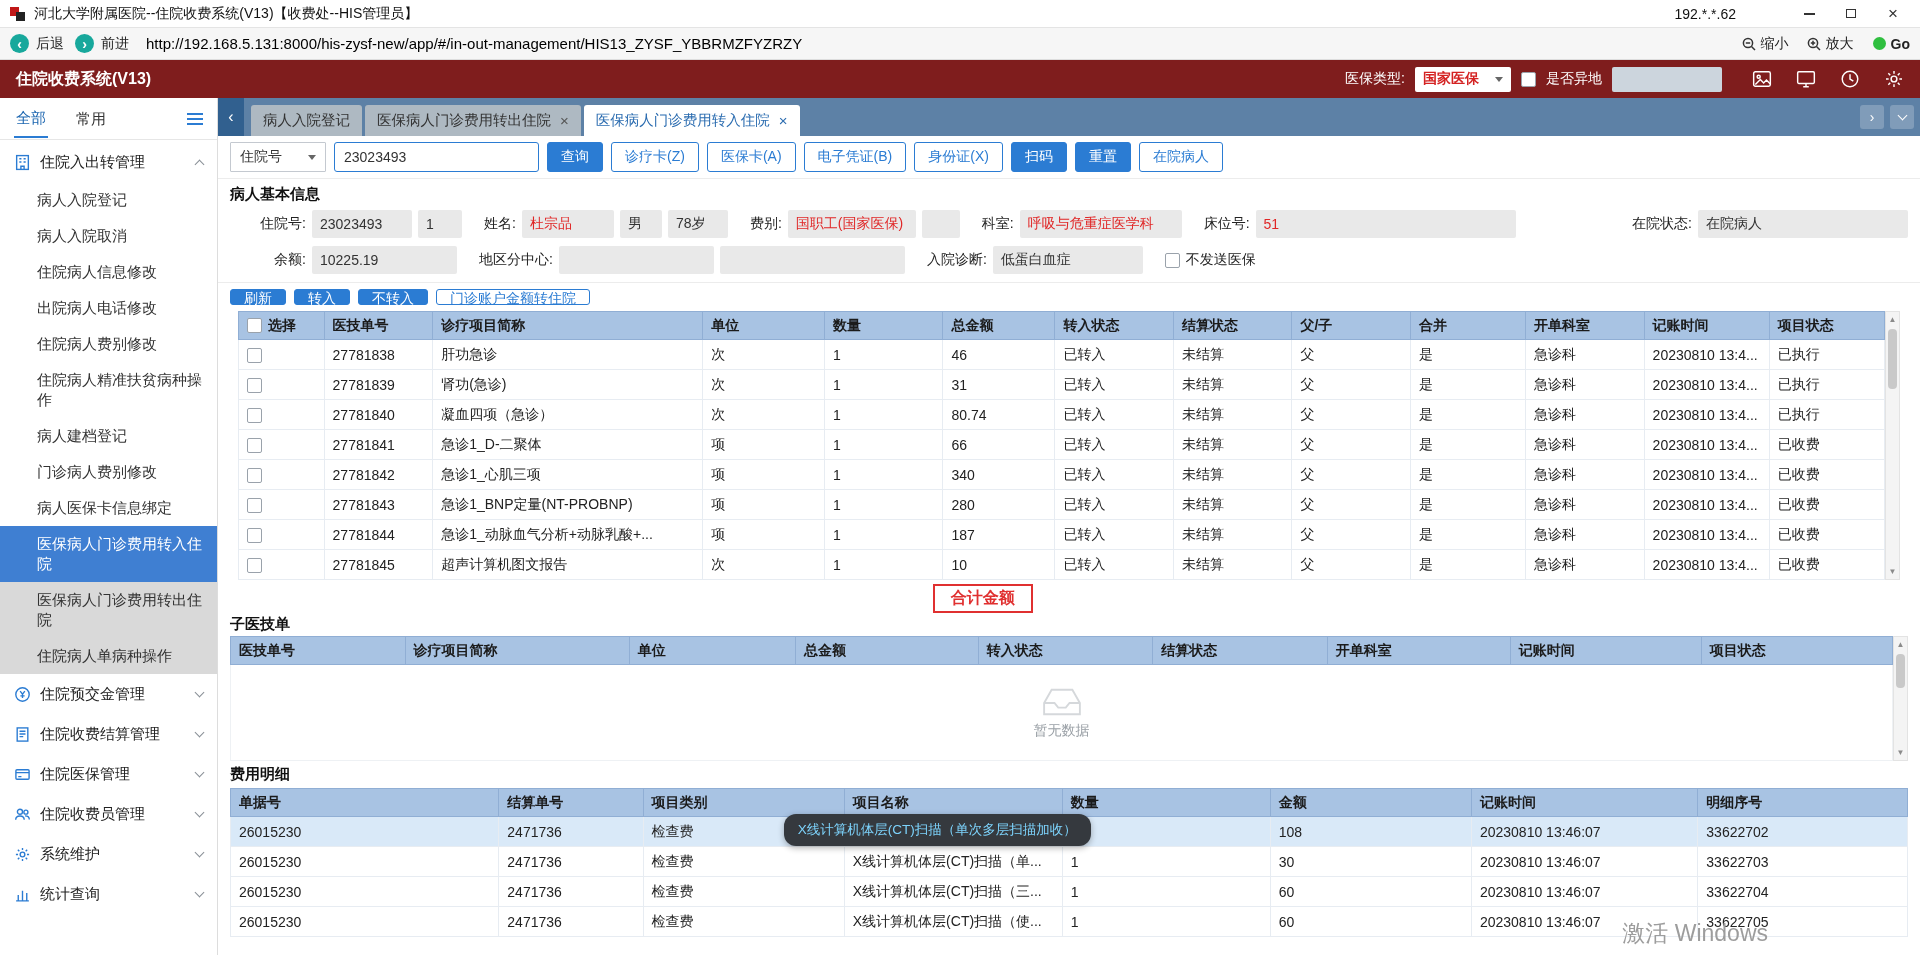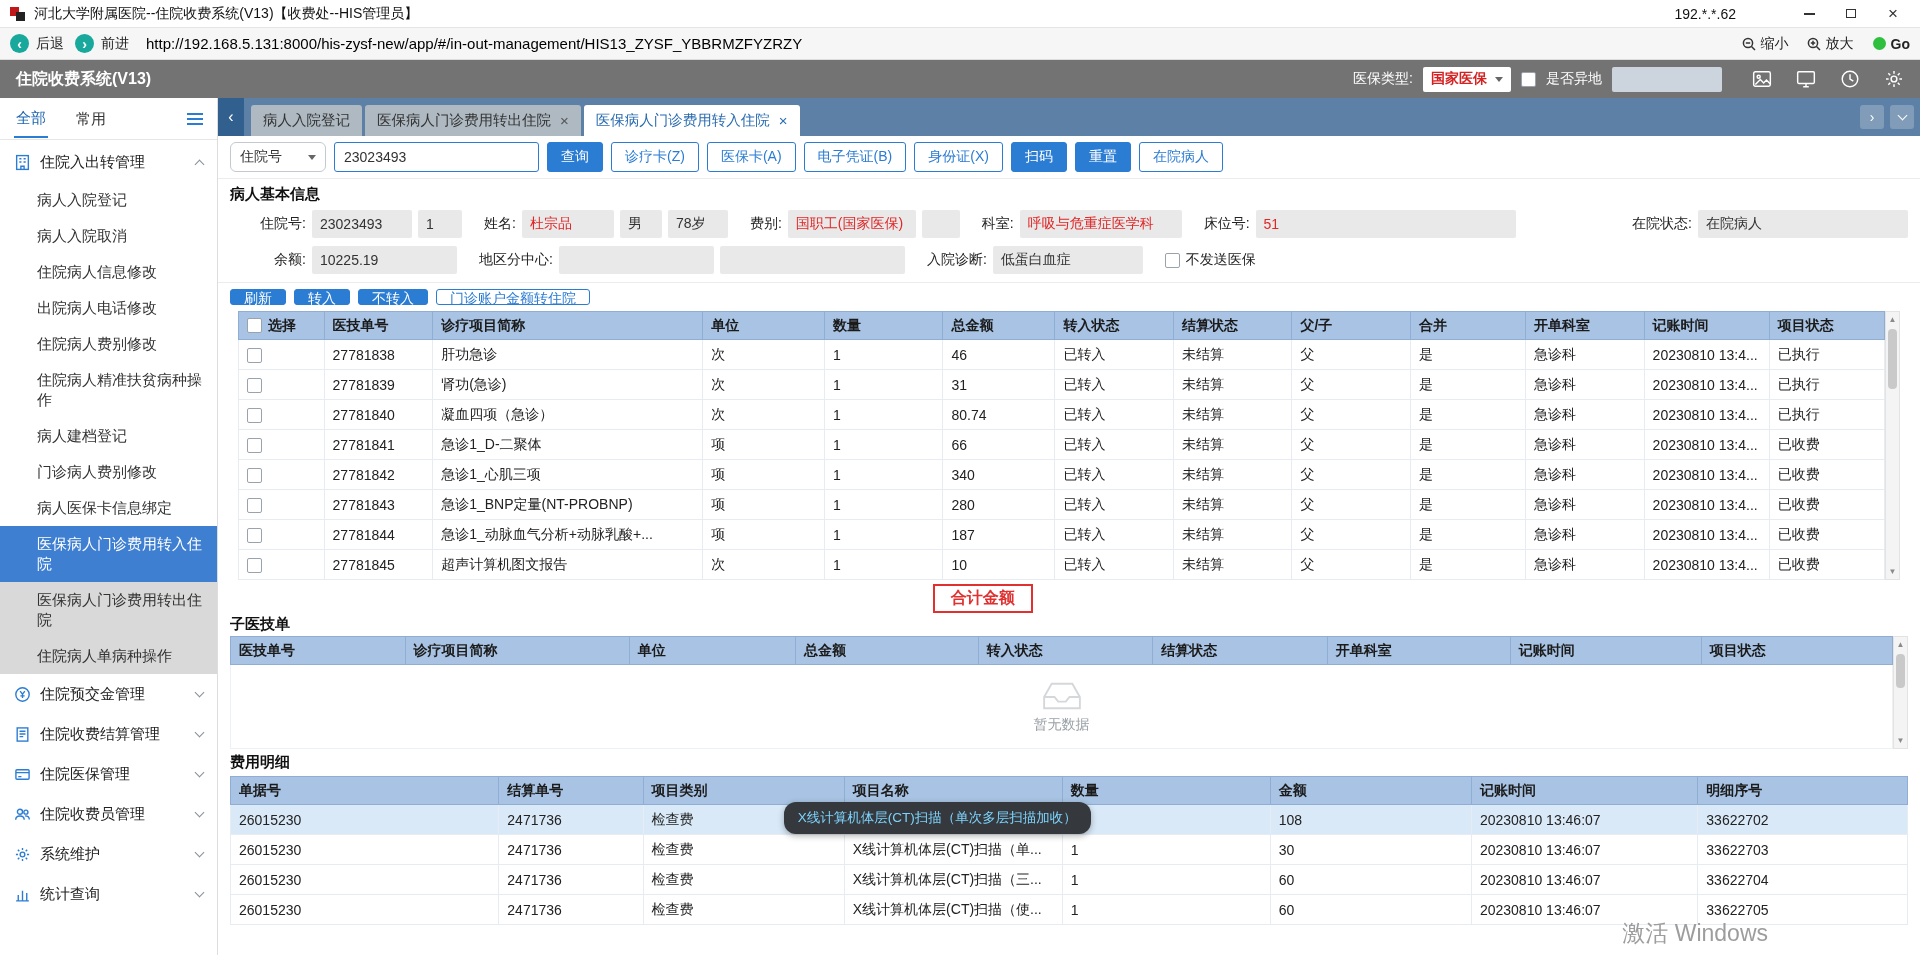--- a/index.html
+++ b/index.html
@@ -32,7 +32,7 @@
   .go-item{display:inline-flex;align-items:center;gap:5px;margin-left:12px;font-weight:bold;cursor:pointer}
 
   
-  .appheader{height:38px;flex:0 0 38px;background:#737373;display:flex;align-items:center;color:#fff;padding:0 16px;gap:10px}
+  .appheader{height:38px;flex:0 0 38px;background:#7f1d1d;display:flex;align-items:center;color:#fff;padding:0 16px;gap:10px}
   .ah-title{font-size:16px;font-weight:bold}
   .ah-spacer{flex:1}
   .ah-label{font-size:14px;color:#fff;white-space:nowrap}

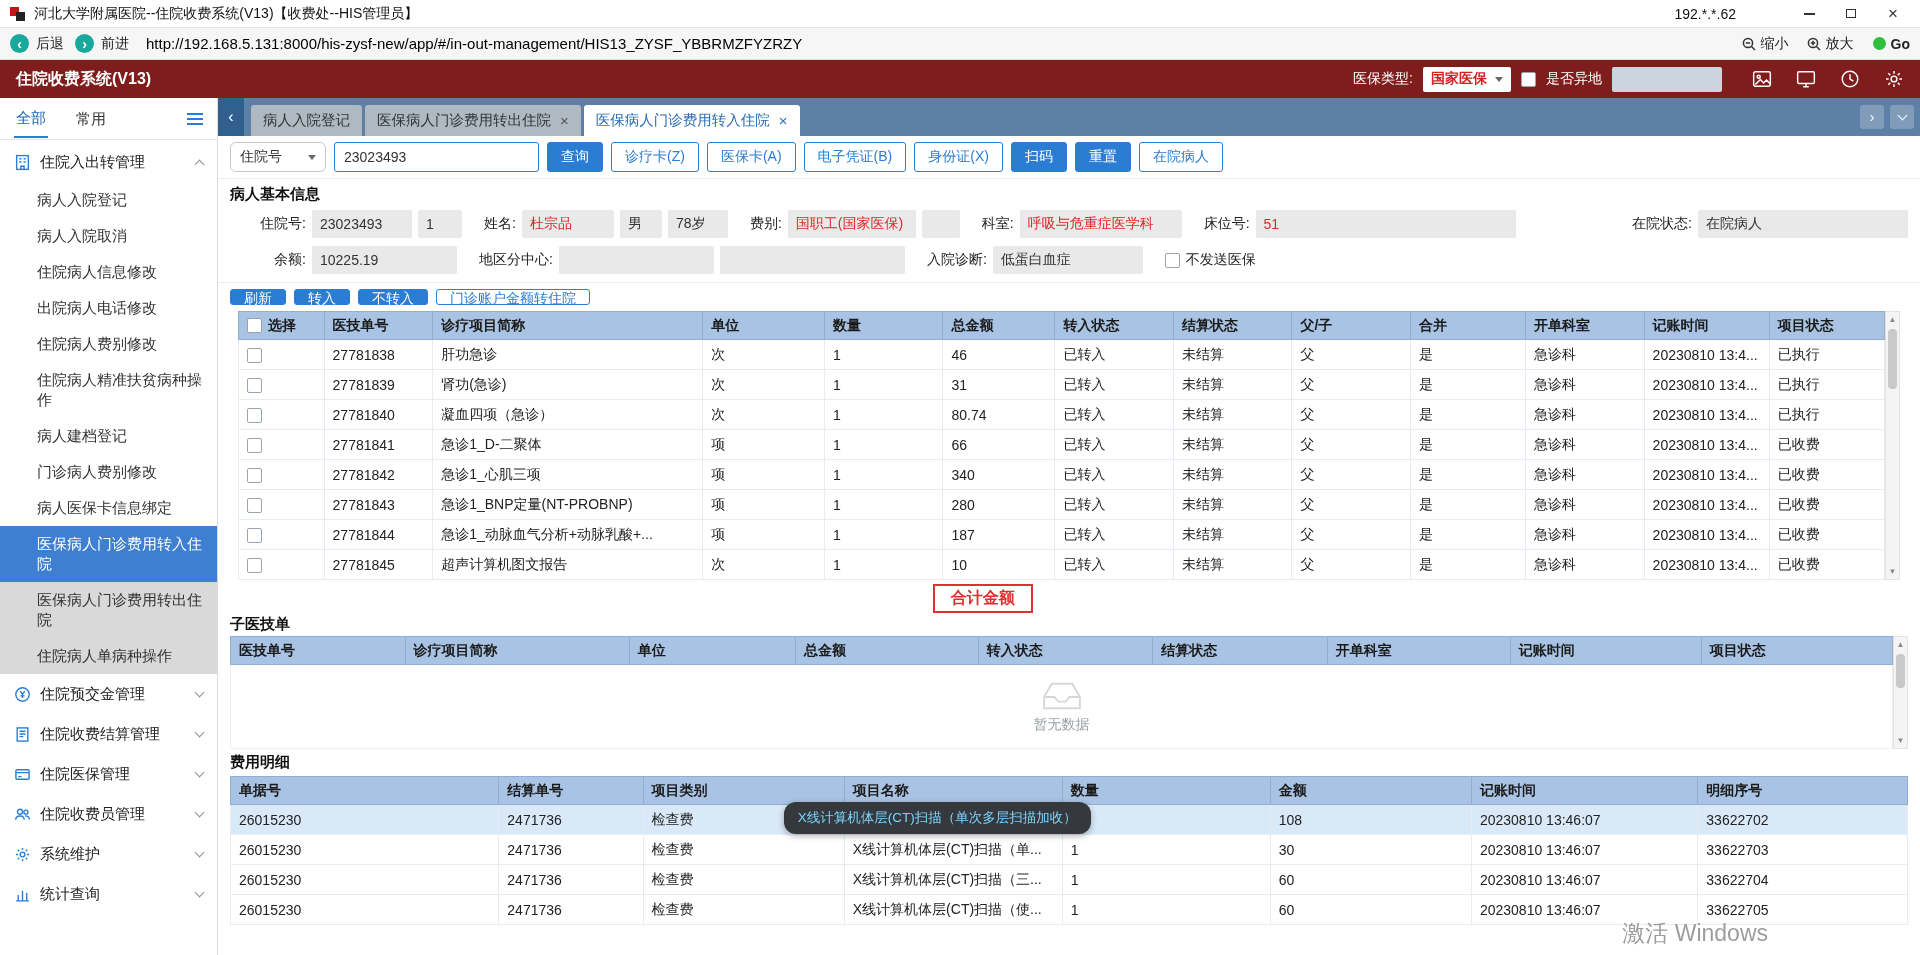--- a/index.html
+++ b/index.html
@@ -36,7 +36,7 @@
   .ah-title{font-size:16px;font-weight:bold}
   .ah-spacer{flex:1}
   .ah-label{font-size:14px;color:#fff;white-space:nowrap}
-  .ins-select{background:#fff;border-radius:2px;height:25px;display:inline-flex;align-items:center;padding:0 8px;gap:8px;cursor:pointer}
+  .ins-select{background:#fff;border-radius:2px;height:25px;display:inline-flex;align-items:center;padding:0 8px;gap:16px;cursor:pointer}
   .ins-val{color:#d42222;font-weight:bold;font-size:14px}
   .caret{width:0;height:0;border:4px solid transparent;border-top:5px solid #666;display:inline-block;margin-top:5px}
   .cb{width:15px;height:15px;border:1px solid #9aa2ab;background:#fff;border-radius:2px;display:inline-block;flex:0 0 15px;cursor:pointer}

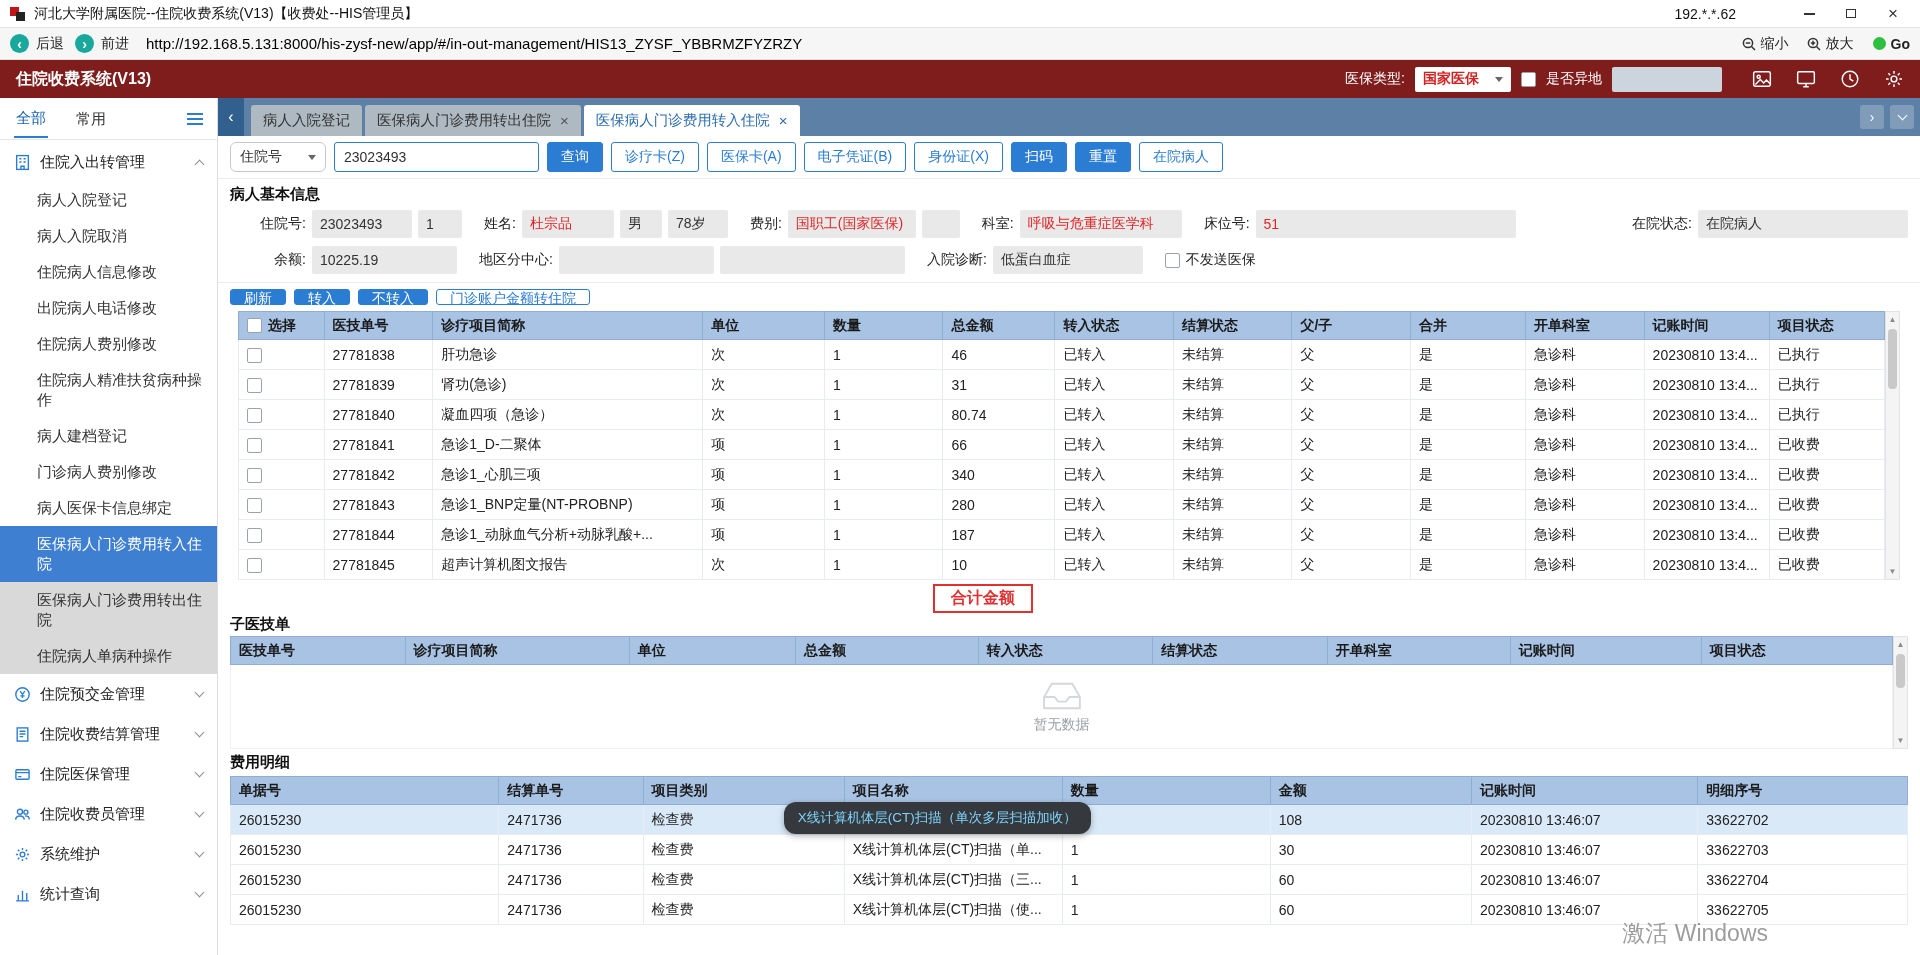--- a/index.html
+++ b/index.html
@@ -85,7 +85,7 @@
 
   
   .searchrow{display:flex;align-items:center;gap:8px;padding:6px 12px;border-bottom:1px solid #ececec;flex:0 0 auto}
-  .select-box{width:96px;height:30px;border:1px solid #c4c9d0;border-radius:6px;display:flex;align-items:center;justify-content:space-between;padding:0 9px;font-size:14px;color:#333;background:#fff;cursor:pointer}
+  .select-box{width:96px;height:30px;border:1px solid #c4c9d0;border-radius:1px;display:flex;align-items:center;justify-content:space-between;padding:0 9px;font-size:14px;color:#333;background:#fff;cursor:pointer}
   .search-input{width:205px;height:30px;border:1px solid #2b7cd3;border-radius:3px;padding:0 9px;font-size:14px;color:#333;outline:none}
   .btnrow{display:inline-flex;gap:8px;align-items:flex-end}
   .btn{height:30px;padding:0 13px;border-radius:3px;font-size:14px;cursor:pointer;font-family:inherit;white-space:nowrap}

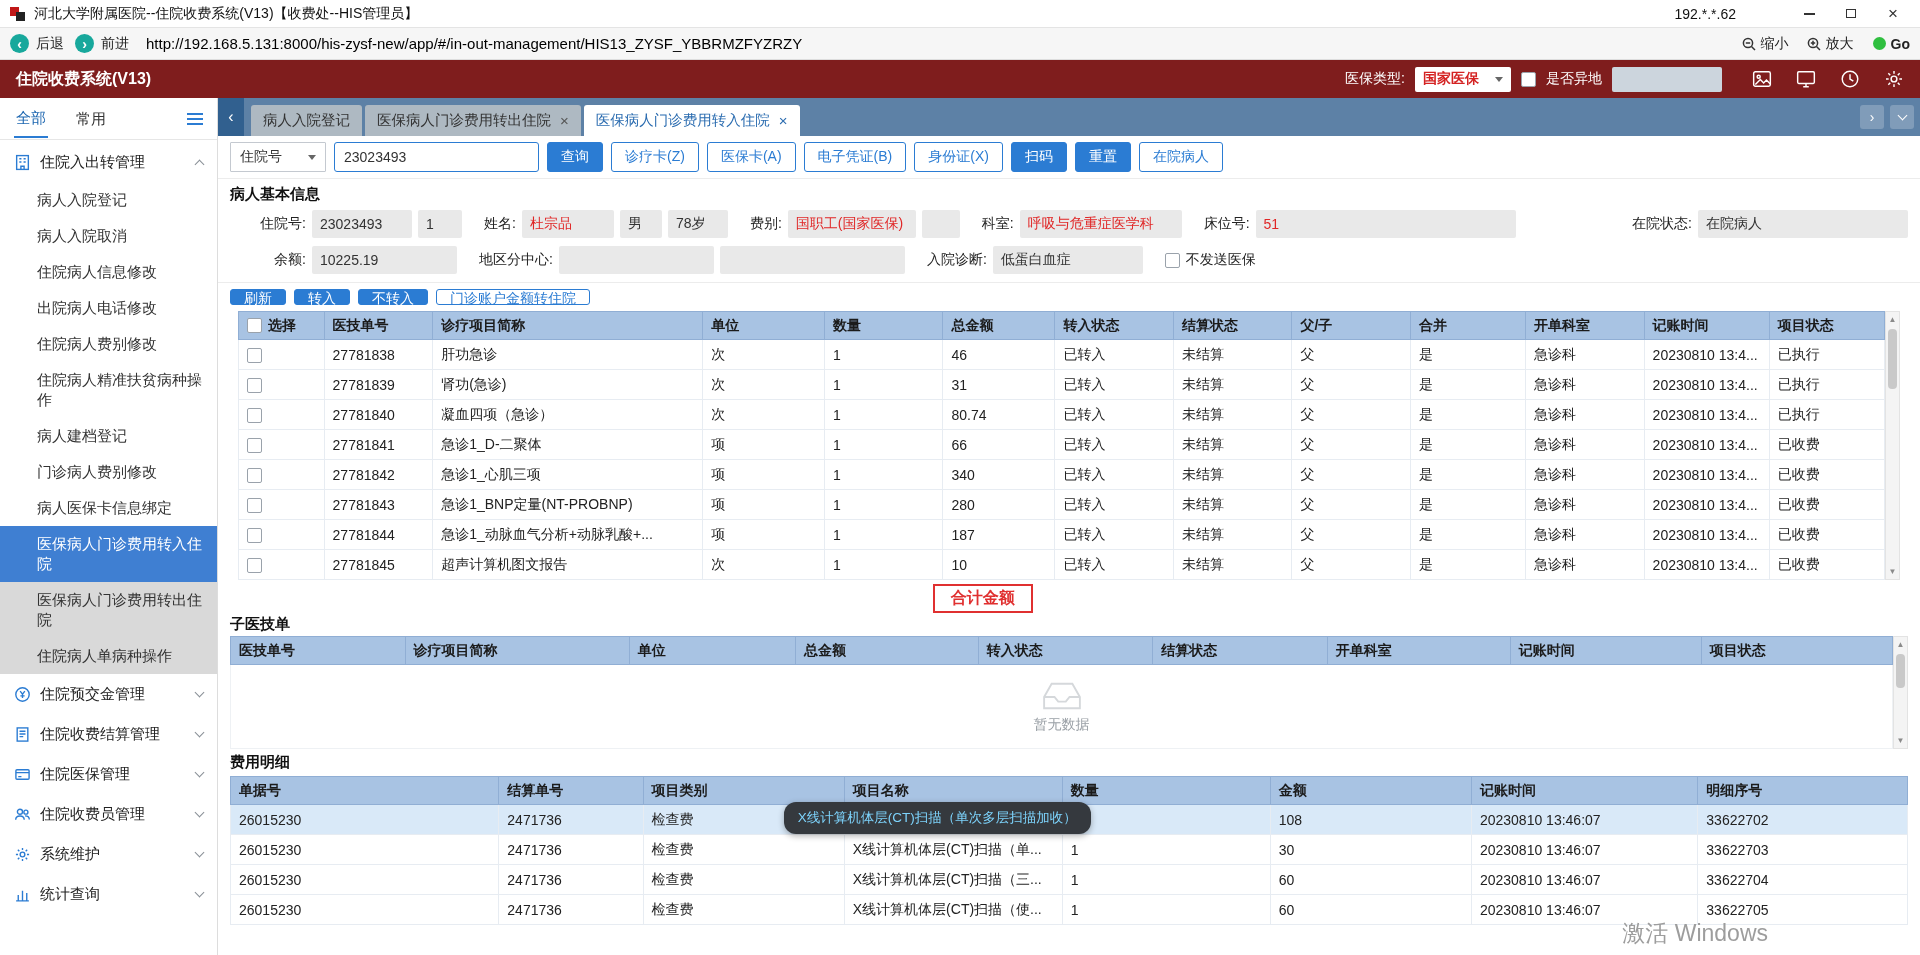--- a/index.html
+++ b/index.html
@@ -125,7 +125,7 @@
 
   .subsection{margin:0 12px;flex:0 0 auto}
   .subbody{flex:1;min-width:0}
-  .empty{height:84px;display:flex;flex-direction:column;align-items:center;justify-content:center;gap:4px;color:#9aa0a6;border:1px solid #eef1f4;border-top:none;font-size:14px}
+  .empty{height:96px;display:flex;flex-direction:column;align-items:center;justify-content:center;gap:4px;color:#9aa0a6;border:1px solid #eef1f4;border-top:none;font-size:14px}
   .empty svg *{stroke:#d5d8db;fill:none;stroke-width:2}
 
   .detailsection{margin:4px 12px 0;position:relative;flex:0 0 auto}

